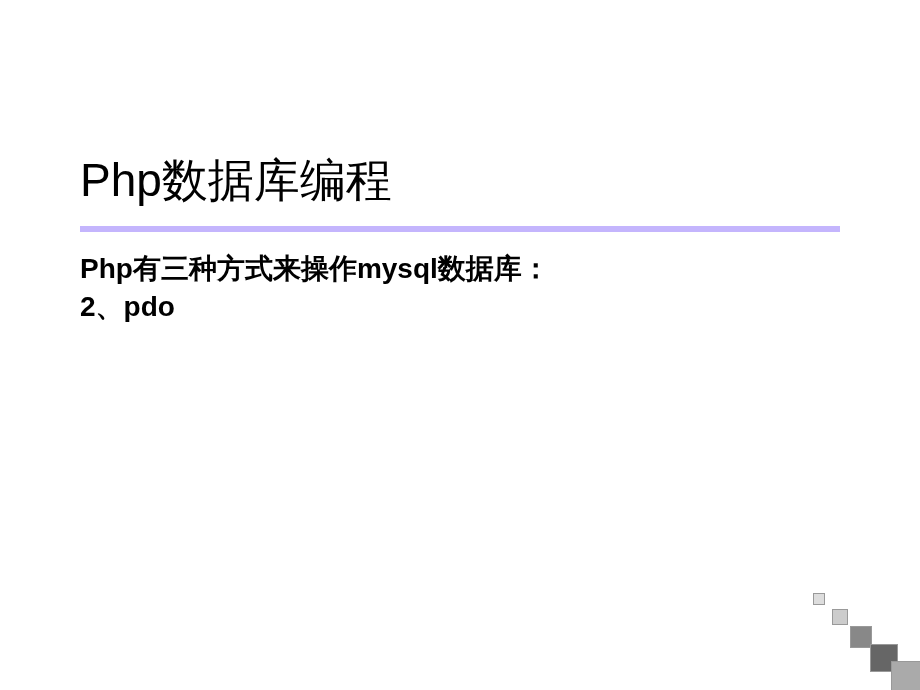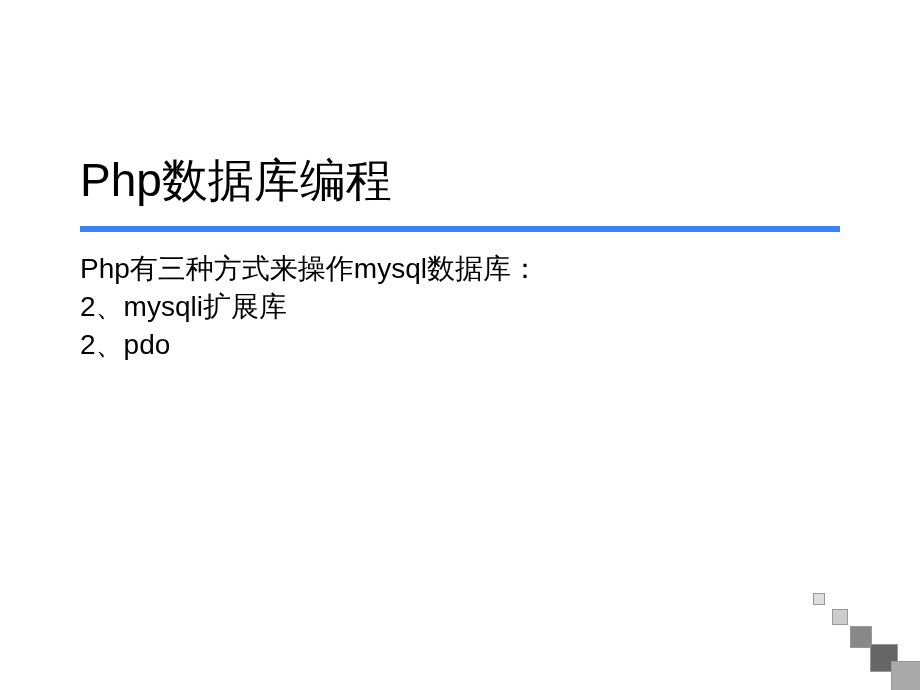--- a/index.html
+++ b/index.html
@@ -19,7 +19,7 @@
       font-size: 46px;
       color: #000000;
       padding-bottom: 14px;
-      border-bottom: 6px solid #3b82f6;
+      border-bottom: 6px solid #c4b5fd;
       margin-bottom: 18px;
       font-weight: normal;
     }

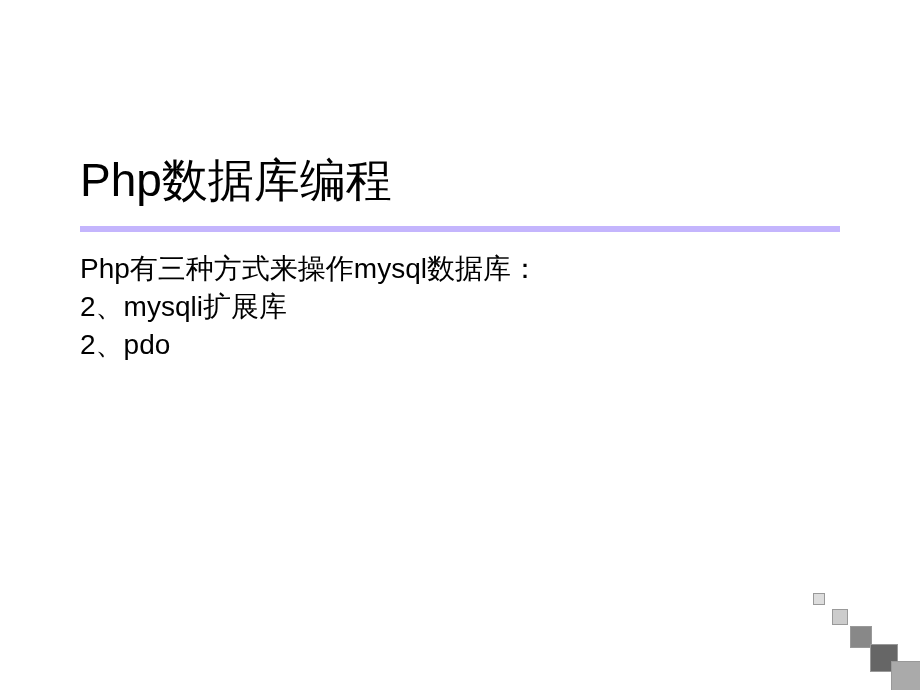--- a/index.html
+++ b/index.html
@@ -27,7 +27,7 @@
       font-size: 28px;
       color: #000000;
       line-height: 1.35;
-      font-weight: normal;
+      font-weight: bold;
     }
     .decoration {
       position: absolute;

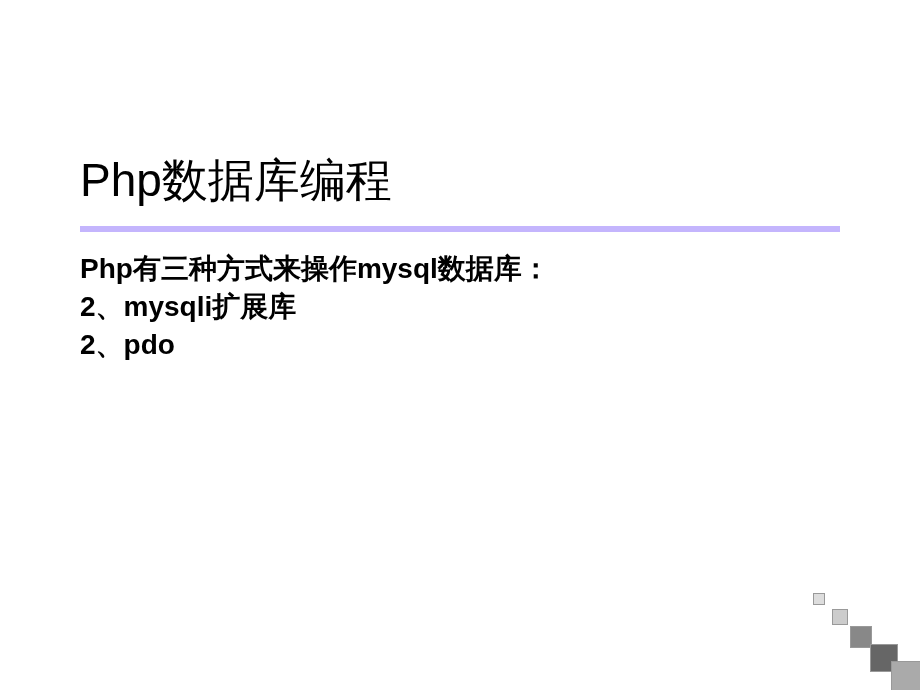--- a/index.html
+++ b/index.html
@@ -54,7 +54,6 @@
 
 <div>
   <p class="content-line">Php有三种方式来操作mysql数据库：</p>
-  <p class="content-line">2、mysqli扩展库</p>
   <p class="content-line">2、pdo</p>
 </div>
 

